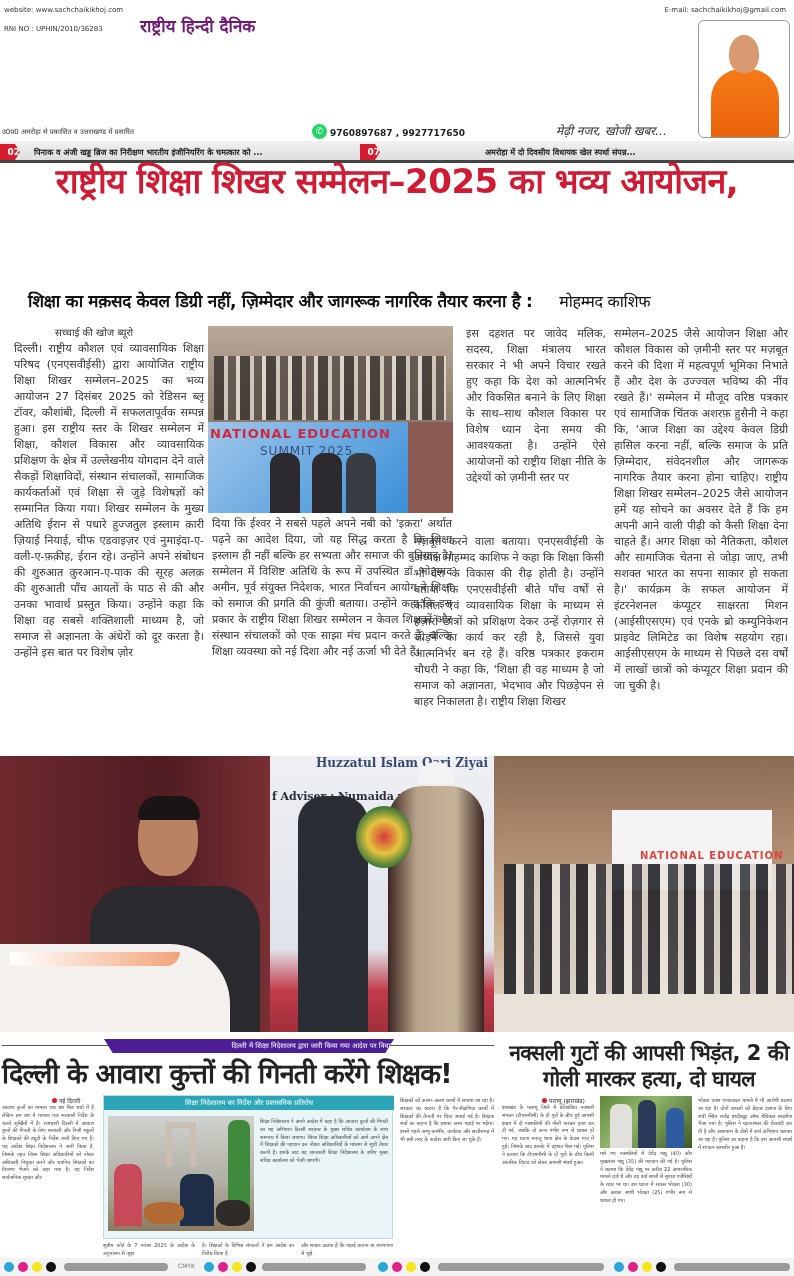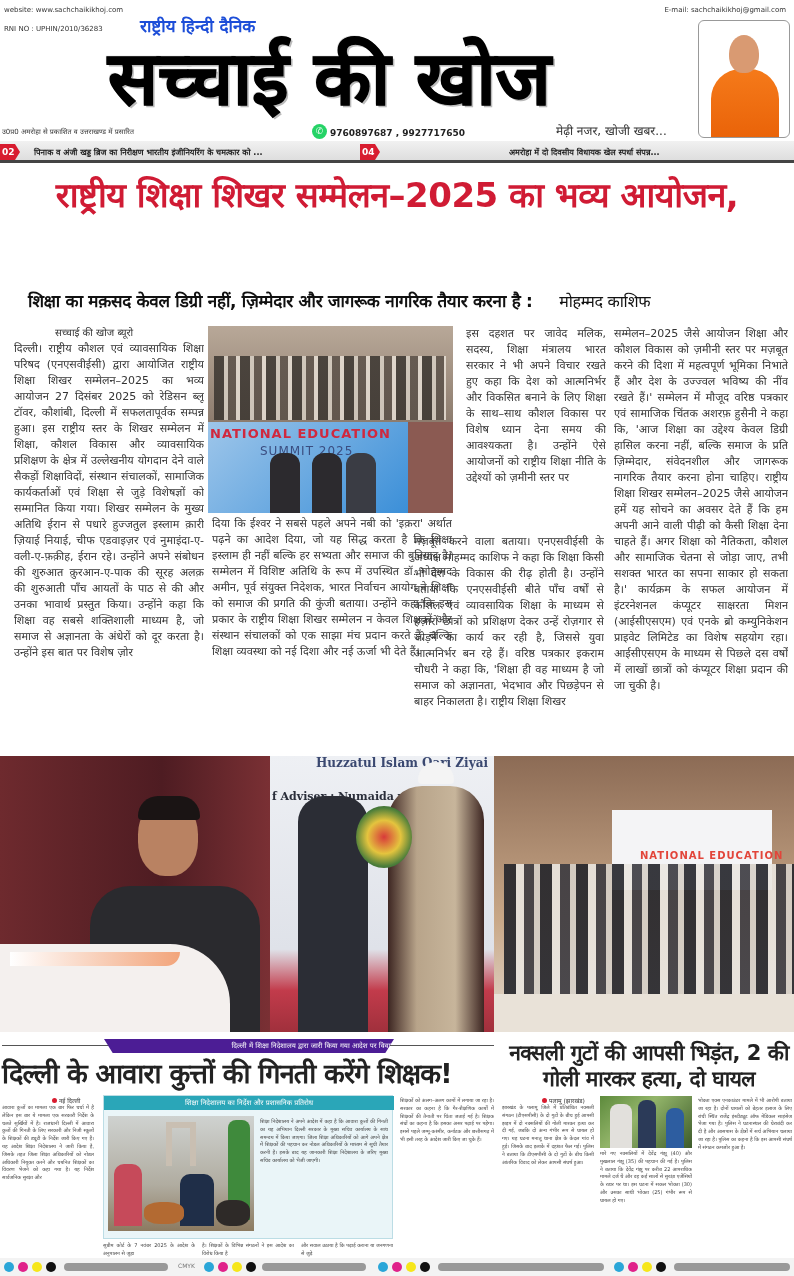--- a/index.html
+++ b/index.html
@@ -14,7 +14,7 @@
   .meta-list { position: absolute; left: 4px; top: 40px; width: 100px; }
   .meta-list .row { font-size: 7px; color: #333; height: 15px; line-height: 13px; border-bottom: 1px solid #888; width: 95px; }
   .meta-list .row.date { width: 100px; }
-  .tagline-top { position: absolute; left: 140px; top: 14px; font-size: 17px; font-weight: bold; color: #1d4ed8; }
+  .tagline-top { position: absolute; left: 140px; top: 14px; font-size: 17px; font-weight: bold; color: #701a75; }
   .logo { position: absolute; left: 108px; top: 30px; font-size: 74px; font-weight: 900; color: #000; letter-spacing: 0px; line-height: 96px; font-family: "DejaVu Sans", sans-serif; -webkit-text-stroke: 1px #000; text-shadow: 2px 2px 0 #bbb, -1px -1px 0 #ddd; }
   .published { position: absolute; left: 2px; top: 127px; font-size: 7px; color: #333; }
   .whatsapp { position: absolute; left: 312px; top: 124px; width: 15px; height: 15px; border-radius: 50%; background: #25d366; color: #fff; font-size: 9px; text-align: center; line-height: 15px; }

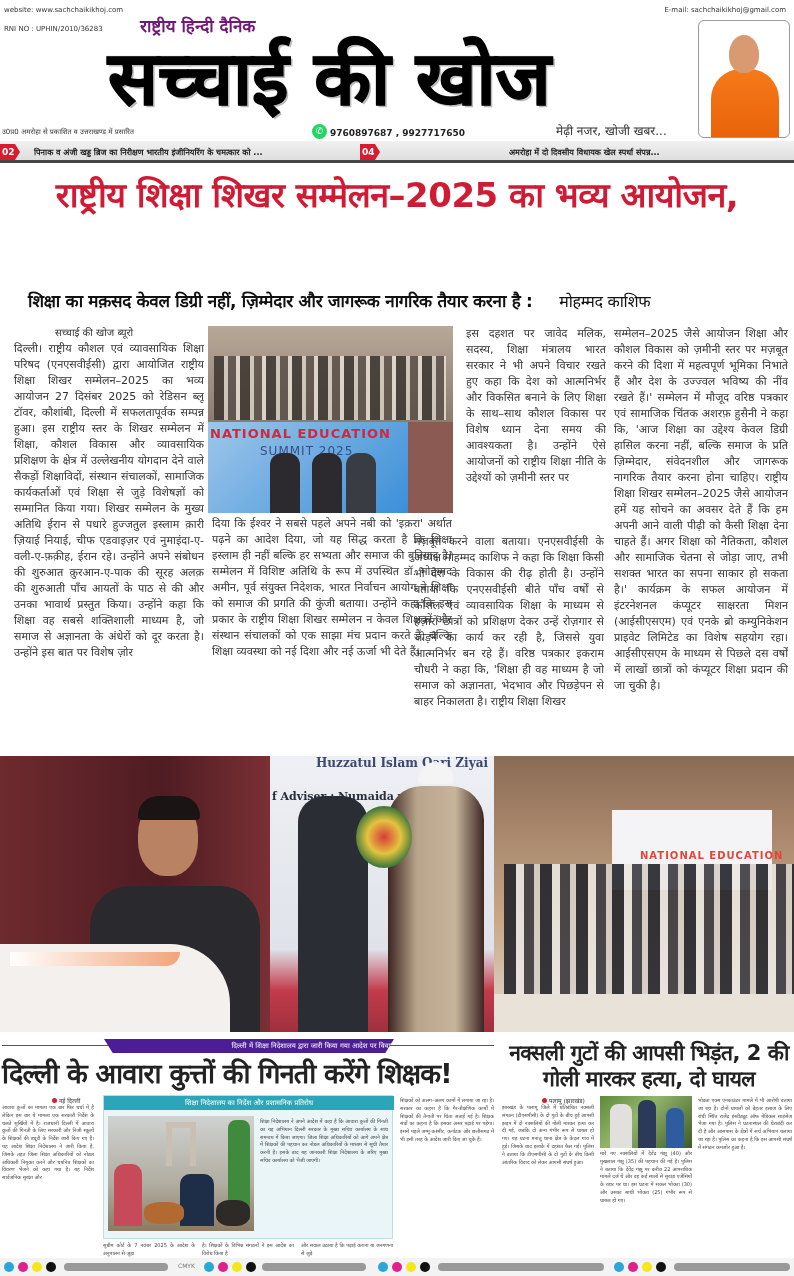--- a/index.html
+++ b/index.html
@@ -106,7 +106,6 @@
   <div class="rni">RNI NO : UPHIN/2010/36283</div>
   <div class="email">E-mail: sachchaikikhoj@gmail.com</div>
   <div class="tagline-top">राष्ट्रीय हिन्दी दैनिक</div>
-  <div class="logo">सच्चाई की खोज</div>
   <div class="published">उ0प्र0 अमरोहा से प्रकाशित व उत्तराखण्ड में प्रसारित</div>
   <div class="whatsapp">✆</div>
   <div class="phones">9760897687 , 9927717650</div>

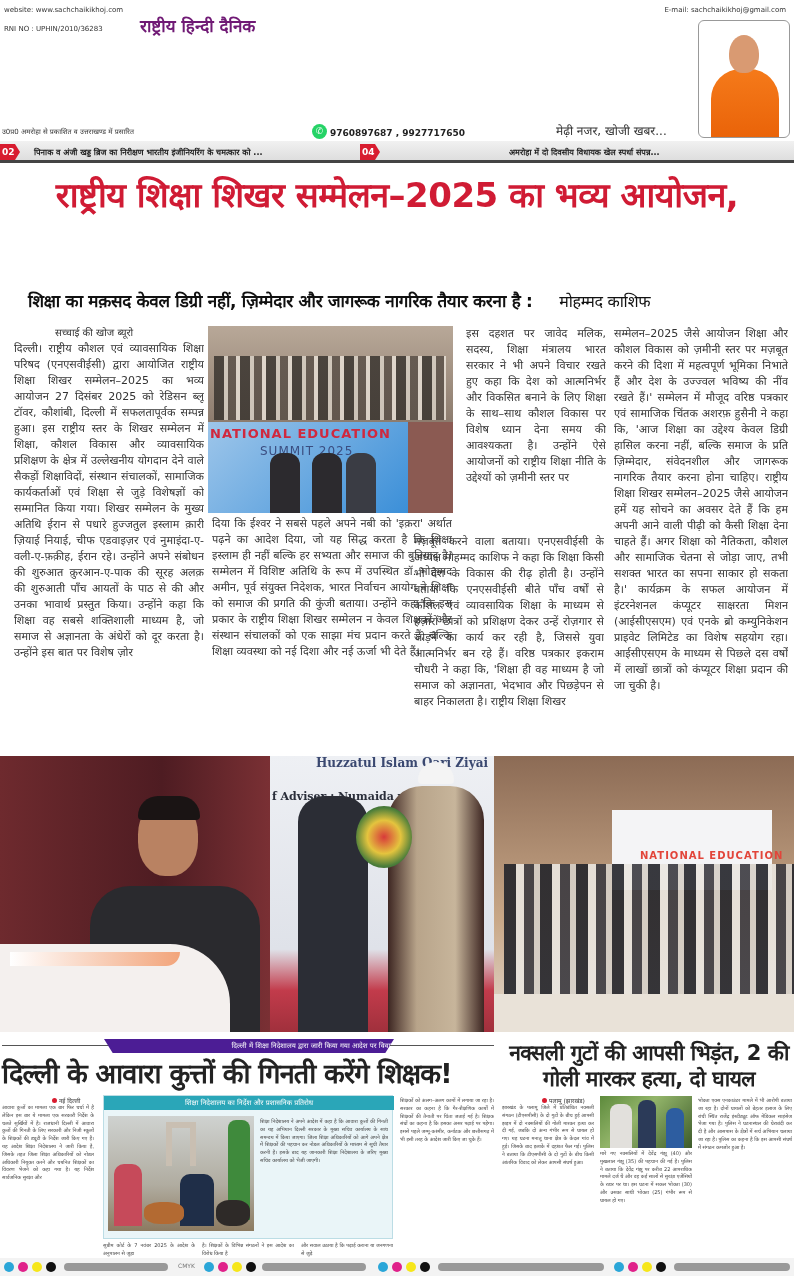--- a/index.html
+++ b/index.html
@@ -19,7 +19,7 @@
   .published { position: absolute; left: 2px; top: 127px; font-size: 7px; color: #333; }
   .whatsapp { position: absolute; left: 312px; top: 124px; width: 15px; height: 15px; border-radius: 50%; background: #25d366; color: #fff; font-size: 9px; text-align: center; line-height: 15px; }
   .phones { position: absolute; left: 330px; top: 128px; font-size: 9px; font-weight: bold; color: #222; }
-  .slogan { position: absolute; left: 556px; top: 122px; font-size: 12px; color: #333; }
+  .slogan { position: absolute; left: 556px; top: 122px; font-size: 12px; color: #333; font-style: italic; }
   .portrait { position: absolute; left: 698px; top: 20px; width: 92px; height: 118px; border: 1px solid #999; border-radius: 6px; background: #fff; overflow: hidden; }
   .portrait .head { position: absolute; left: 30px; top: 14px; width: 30px; height: 38px; border-radius: 50% 50% 45% 45%; background: #d99a72; }
   .portrait .body { position: absolute; left: 12px; top: 48px; width: 68px; height: 72px; border-radius: 30px 30px 4px 4px; background: linear-gradient(180deg, #f57a1a, #e96208); }

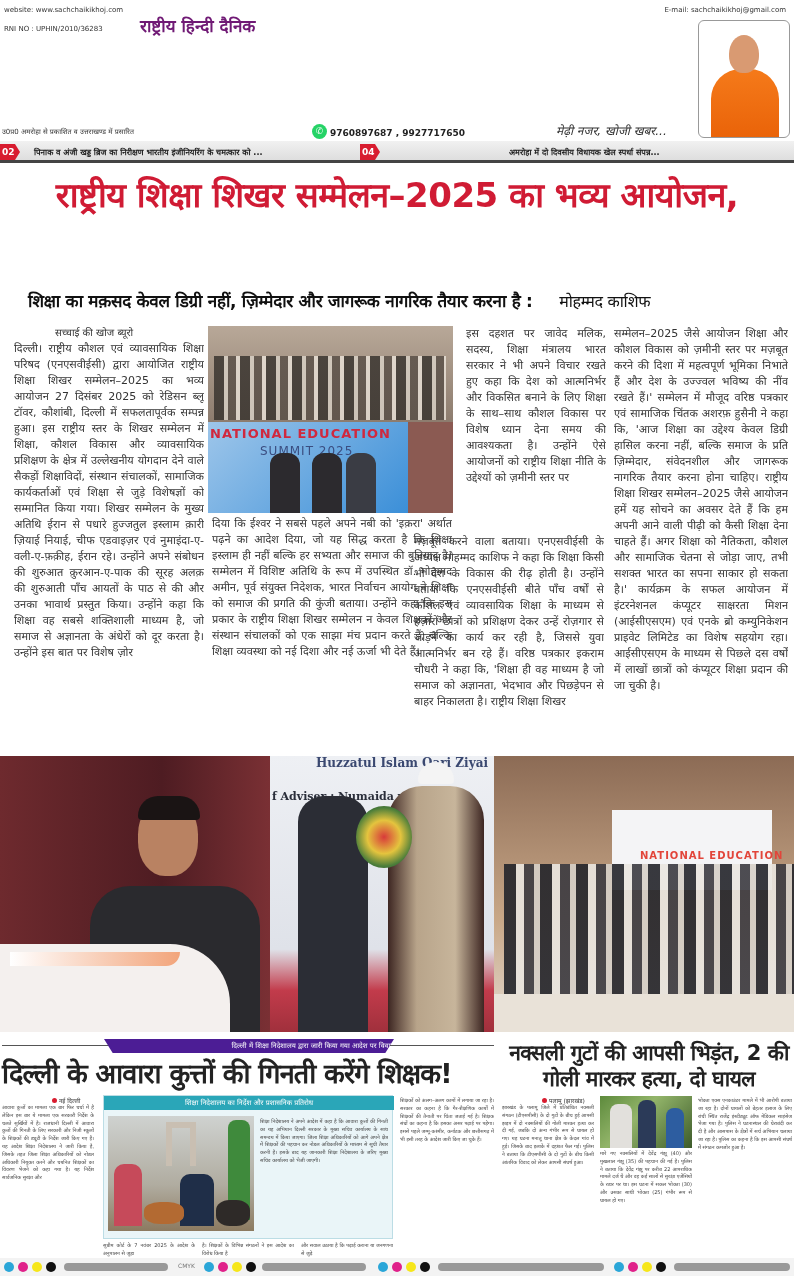--- a/index.html
+++ b/index.html
@@ -26,7 +26,7 @@
 
   
   .ticker { position: absolute; left: 0; top: 141px; width: 794px; height: 22px; background: linear-gradient(#f1f1f1, #dedede); border-bottom: 3px solid #444; }
-  .ticker .num { position: absolute; top: 3px; height: 16px; width: 20px; background: #d81c2f; color: #fff; font-size: 9px; font-weight: bold; line-height: 16px; padding-left: 2px; clip-path: polygon(0 0, 75% 0, 100% 50%, 75% 100%, 0 100%); }
+  .ticker .num { position: absolute; top: 3px; height: 16px; width: 20px; background: #d81c2f; color: #fff; font-size: 9px; font-weight: bold; line-height: 16px; padding-left: 2px; clip-path: polygon(0 0, 75% 0, 100% 50%, 75% 100%, 0 100%); text-align: right; }
   .ticker .txt { position: absolute; top: 5px; font-size: 8px; font-weight: bold; color: #222; white-space: nowrap; }
 
   

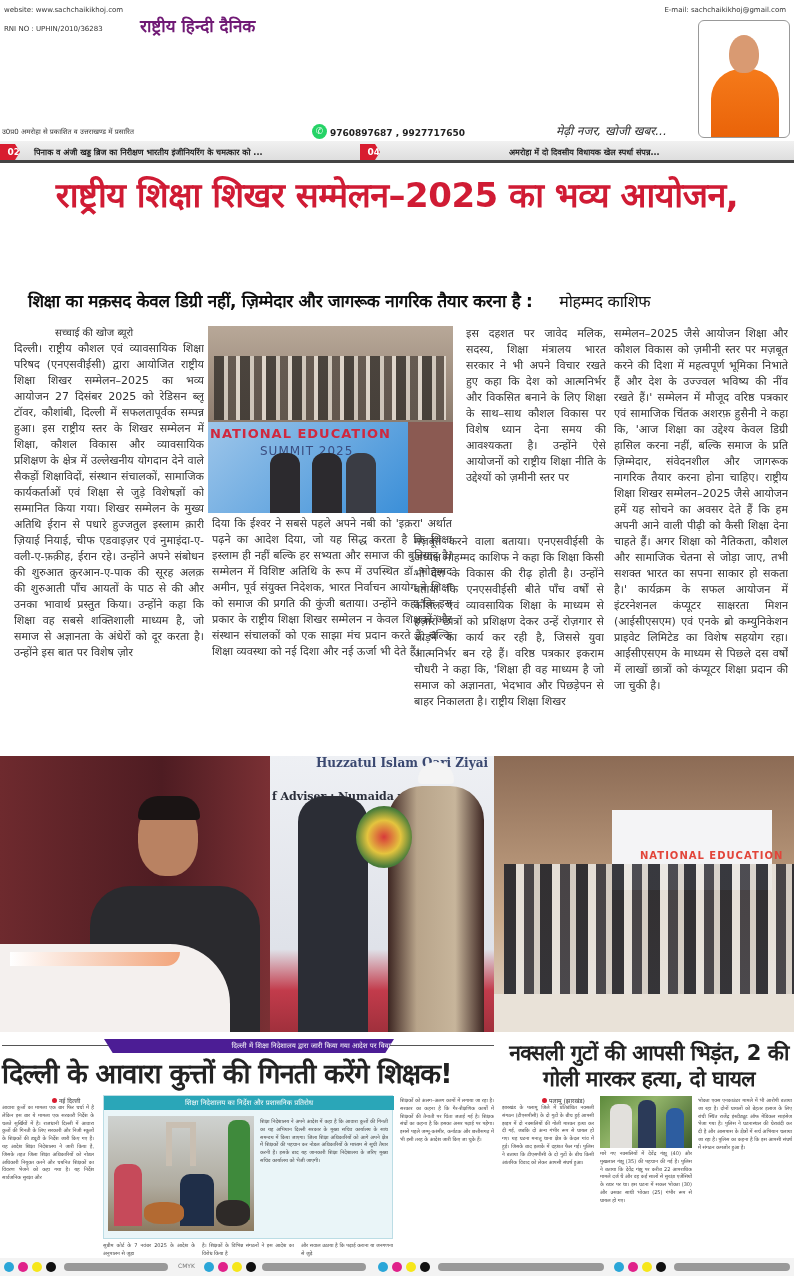--- a/index.html
+++ b/index.html
@@ -119,7 +119,7 @@
 <nav class="ticker">
   <div class="num" style="left:0;">02</div>
   <div class="txt" style="left:34px;">पिनाक व अंजी खड्ड ब्रिज का निरीक्षण भारतीय इंजीनियरिंग के चमत्कार को ...</div>
-  <div class="num" style="left:360px;">04</div>
+  <div class="num" style="left:360px;">07</div>
   <div class="txt" style="left:485px;margin-left:24px;">अमरोहा में दो दिवसीय विधायक खेल स्पर्धा संपन्न...</div>
 </nav>
 

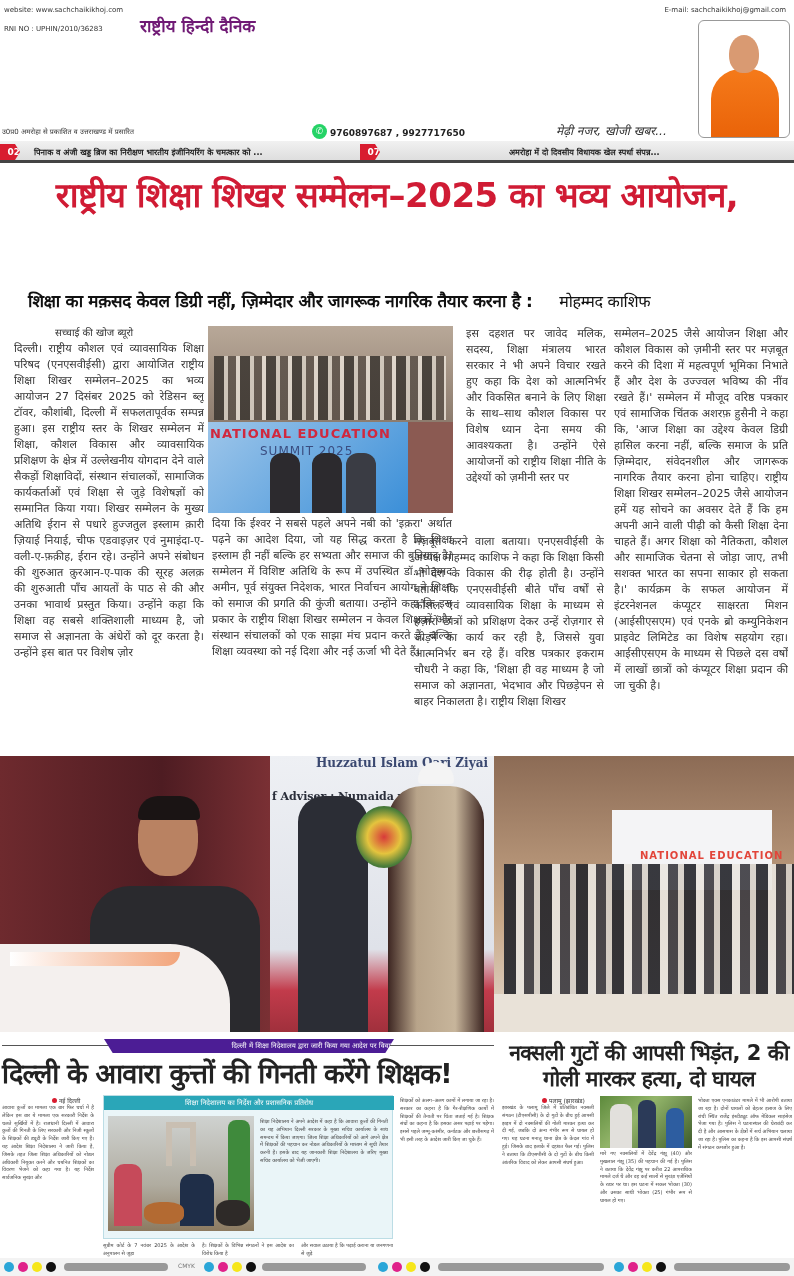--- a/index.html
+++ b/index.html
@@ -120,7 +120,7 @@
   <div class="num" style="left:0;">02</div>
   <div class="txt" style="left:34px;">पिनाक व अंजी खड्ड ब्रिज का निरीक्षण भारतीय इंजीनियरिंग के चमत्कार को ...</div>
   <div class="num" style="left:360px;">07</div>
-  <div class="txt" style="left:485px;margin-left:24px;">अमरोहा में दो दिवसीय विधायक खेल स्पर्धा संपन्न...</div>
+  <div class="txt" style="left:485px;">अमरोहा में दो दिवसीय विधायक खेल स्पर्धा संपन्न...</div>
 </nav>
 
 <h1 class="headline">

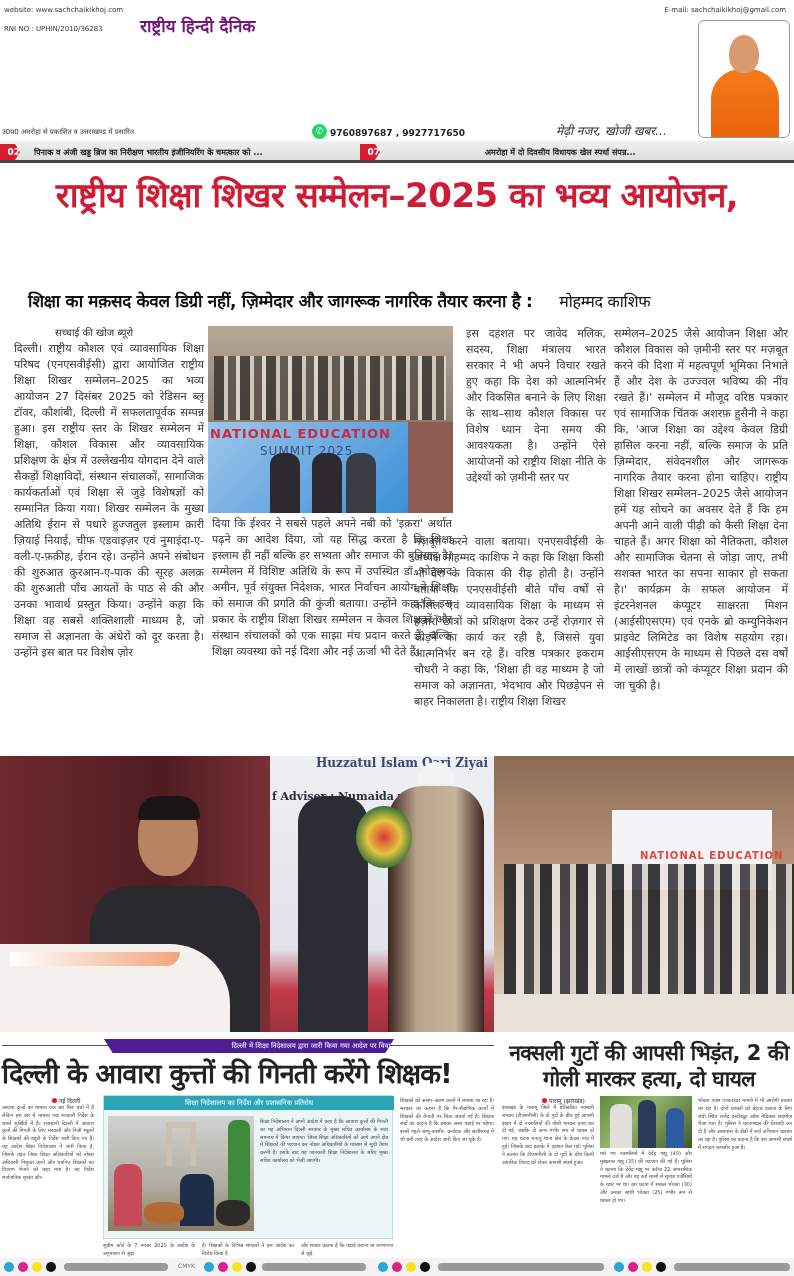--- a/index.html
+++ b/index.html
@@ -30,7 +30,7 @@
   .ticker .txt { position: absolute; top: 5px; font-size: 8px; font-weight: bold; color: #222; white-space: nowrap; }
 
   
-  .headline { position: absolute; left: 0; top: 174px; width: 794px; text-align: center; color: #d01b34; font-weight: bold; font-size: 34px; line-height: 42px; letter-spacing: -0.5px; }
+  .headline { position: absolute; left: 0; top: 160px; width: 794px; text-align: center; color: #d01b34; font-weight: bold; font-size: 34px; line-height: 42px; letter-spacing: -0.5px; }
   .subhead { position: absolute; left: 28px; top: 289px; font-size: 17px; font-weight: bold; color: #111; white-space: nowrap; letter-spacing: -0.3px; }
   .subhead .author { font-weight: normal; font-size: 16px; margin-left: 21px; }
 

